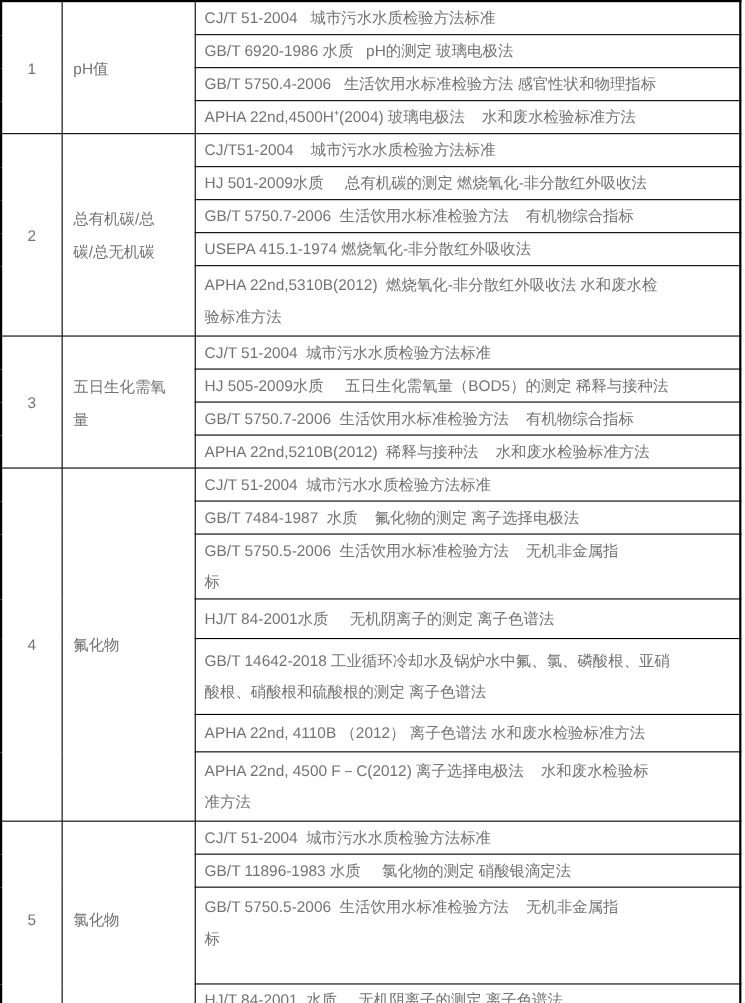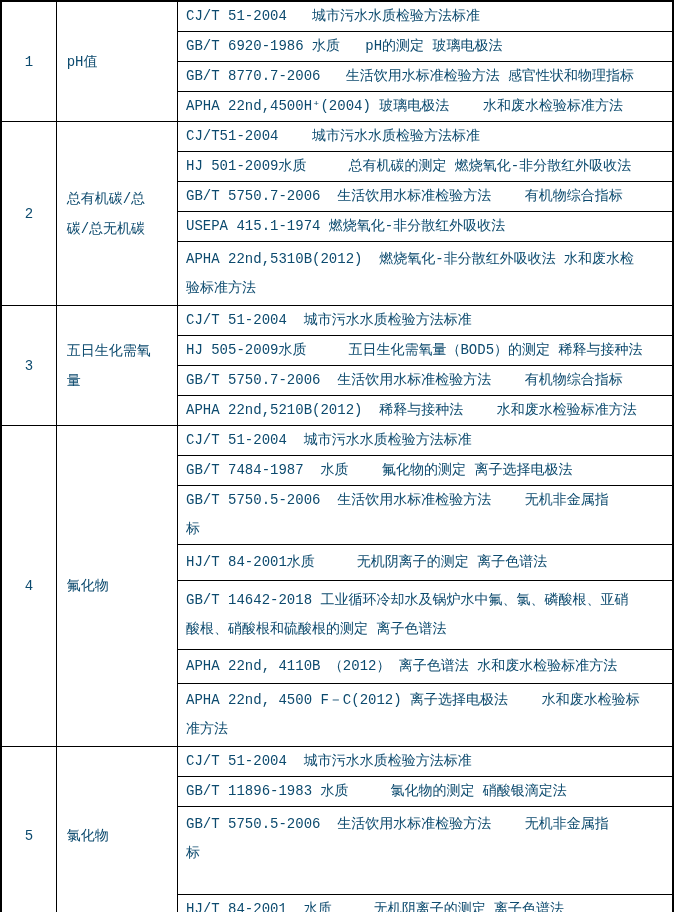--- a/index.html
+++ b/index.html
@@ -23,9 +23,9 @@
   }
   table.std td {
     border: 1px solid #000;
-    font-family: Liberation Mono, monospace;
+    font-family: Liberation Sans, sans-serif;
     font-size: 14px;
-    color: #0c4a6e;
+    color: #737373;
     vertical-align: middle;
     overflow: hidden;
   }

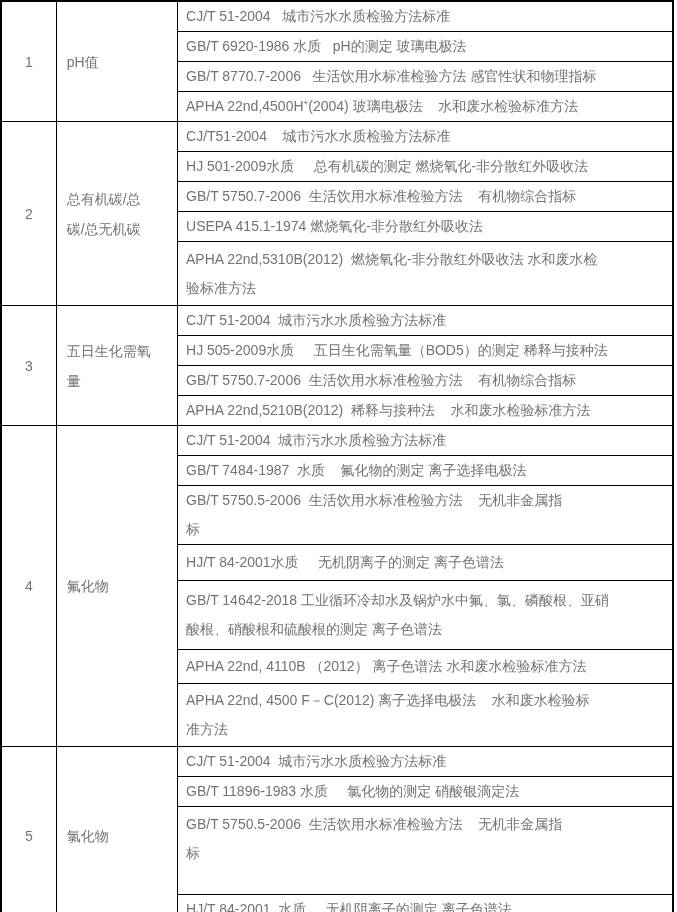--- a/index.html
+++ b/index.html
@@ -70,7 +70,7 @@
           <td class="m">GB/T 6920-1986 水质   pH的测定 玻璃电极法</td>
         </tr>
     <tr style="height:29px">
-          <td class="m">GB/T 8770.7-2006   生活饮用水标准检验方法 感官性状和物理指标</td>
+          <td class="m">GB/T 5750.4-2006   生活饮用水标准检验方法 感官性状和物理指标</td>
         </tr>
     <tr style="height:30px">
           <td class="m">APHA 22nd,4500H⁺(2004) 玻璃电极法    水和废水检验标准方法</td>

